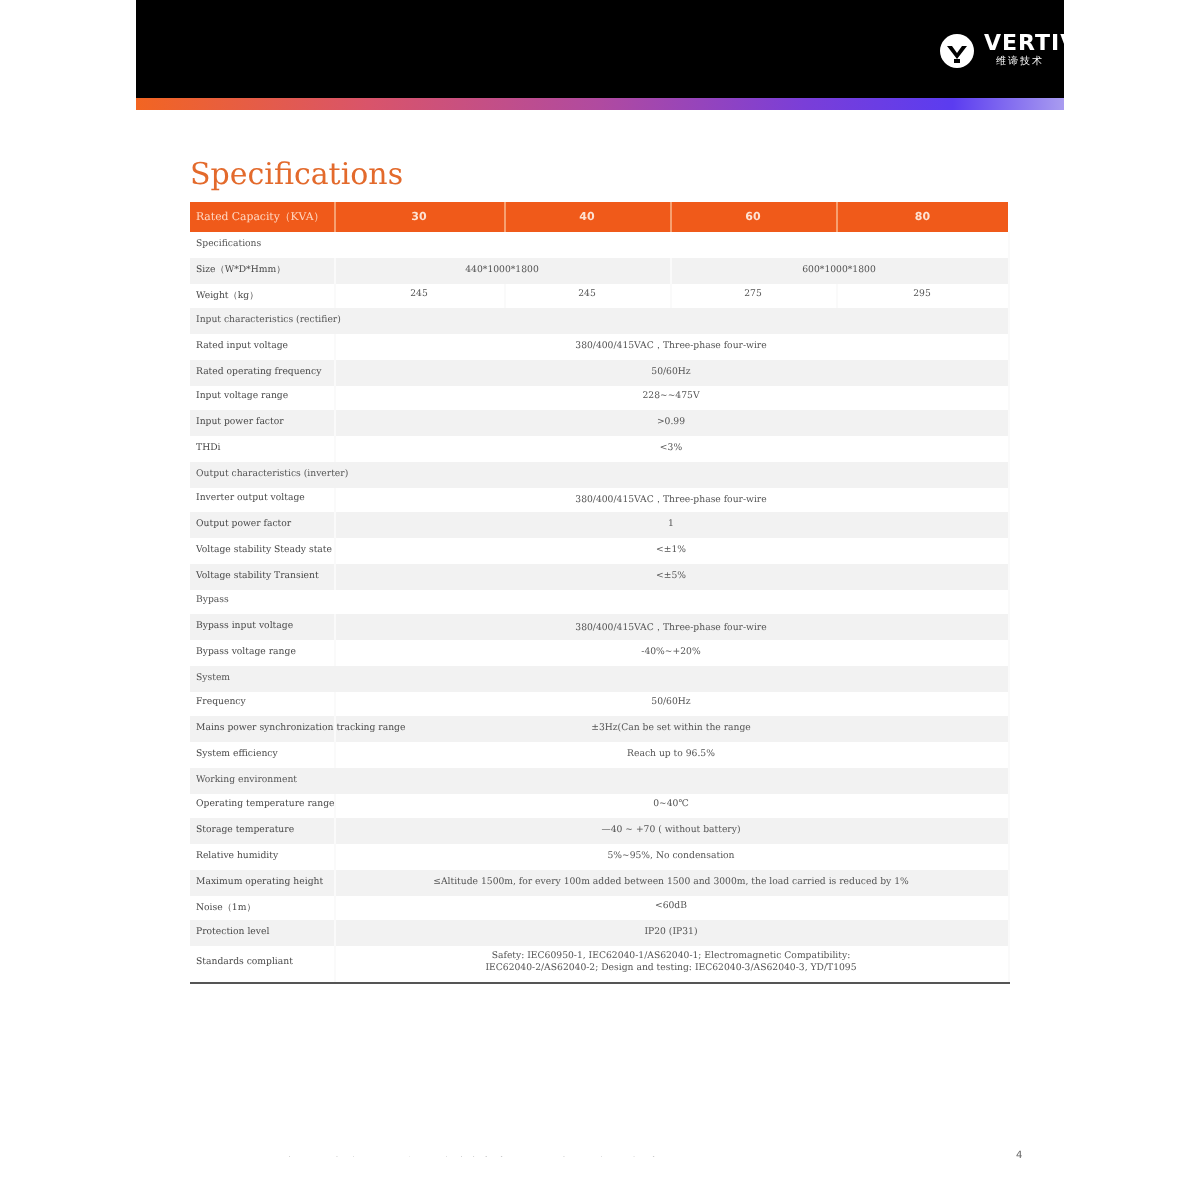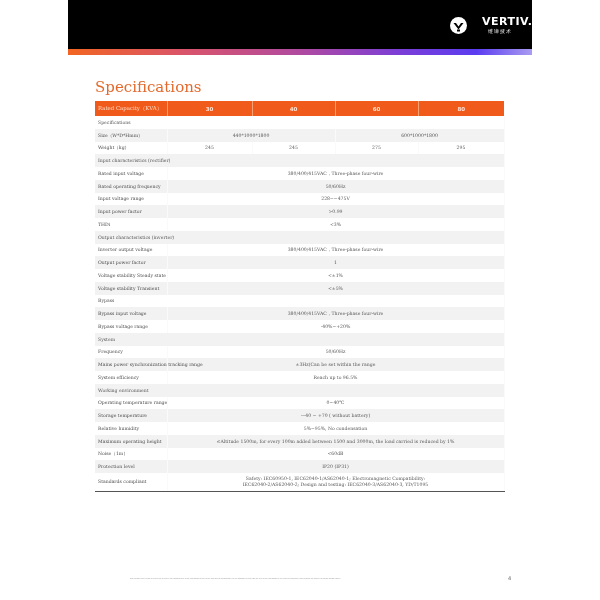--- a/index.html
+++ b/index.html
@@ -7,7 +7,7 @@
   .page-header { position: absolute; left: 68px; top: 0; width: 464px; height: 49px; background: #000; }
   .gradient-bar { position: absolute; left: 68px; top: 49px; width: 464px; height: 6px;
     background: linear-gradient(90deg, #f26522 0%, #d9546a 25%, #b04aa0 50%, #7a3ed8 72%, #5b3cf0 88%, #a99cf0 100%); }
-  .logo { position: absolute; left: 450px; top: 16px; display: flex; align-items: center; gap: 15px; }
+  .logo { position: absolute; left: 470px; top: 16px; display: flex; align-items: center; gap: 5px; }
   .logo-mark { width: 17px; height: 17px; border-radius: 50%; background: #fff; position: relative; }
   .logo-mark svg { position: absolute; left: 0; top: 0; }
   .logo-text { display: flex; flex-direction: column; line-height: 1; }

